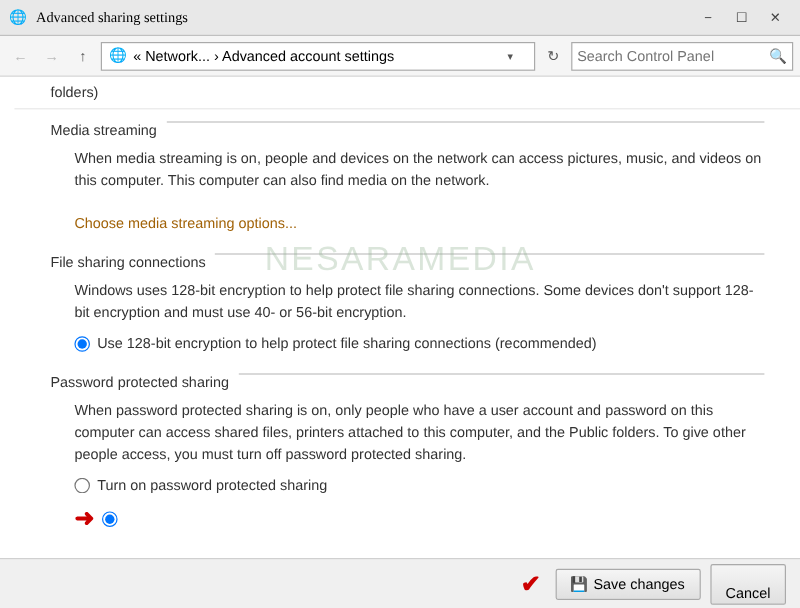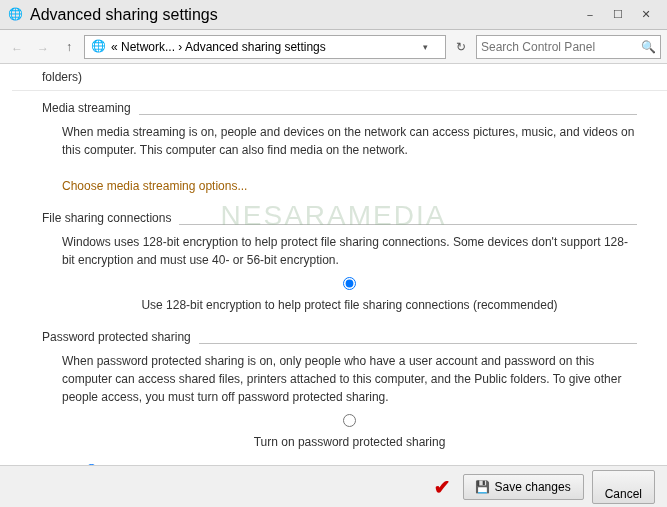--- a/index.html
+++ b/index.html
@@ -28,9 +28,10 @@
       margin-right: 6px;
     }
     .title-bar-title {
-      font-size: 16px;
+      font-size: 12px;
       color: #000;
       flex: 1;
+      font-family: Liberation Serif, serif;
     }
     .title-bar-controls {
       display: flex;

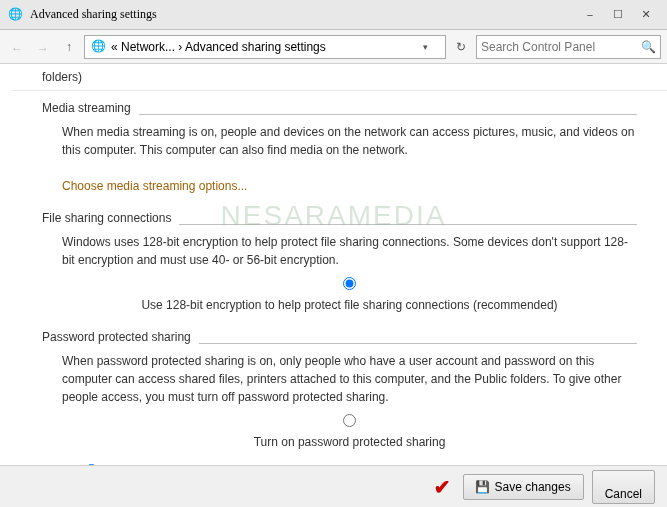--- a/index.html
+++ b/index.html
@@ -304,7 +304,7 @@
   <button class="nav-btn">↑</button>
   <div class="address-input-container">
     <span class="address-icon">🌐</span>
-    <span class="address-text">« Network... › Advanced sharing settings</span>
+    <span class="address-text">« Network... › Advanced account settings</span>
     <span class="address-dropdown">▾</span>
   </div>
   <button class="address-refresh">↻</button>

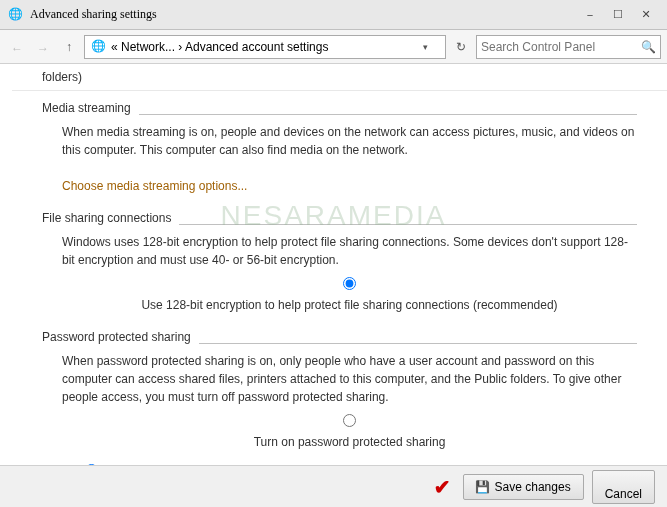--- a/index.html
+++ b/index.html
@@ -163,7 +163,7 @@
     }
     .section-header {
       display: flex;
-      align-items: flex-end;
+      align-items: flex-start;
       margin-bottom: 8px;
     }
     .section-title {

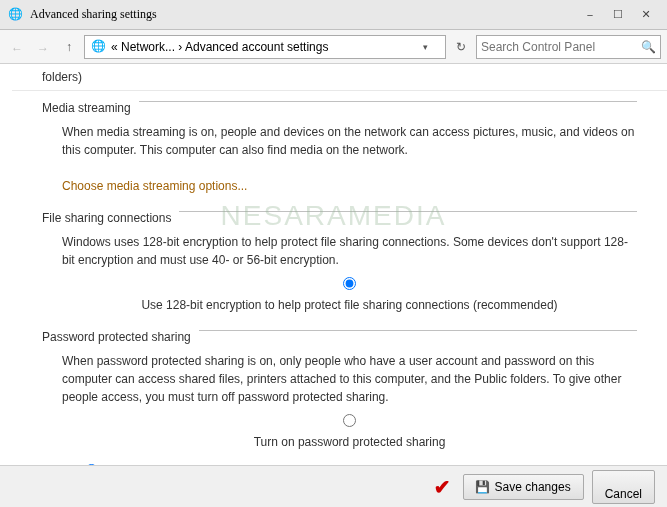--- a/index.html
+++ b/index.html
@@ -200,7 +200,6 @@
       align-items: center;
       margin-bottom: 4px;
       gap: 6px;
-      flex-direction: column;
     }
     .radio-input {
       width: 13px;

